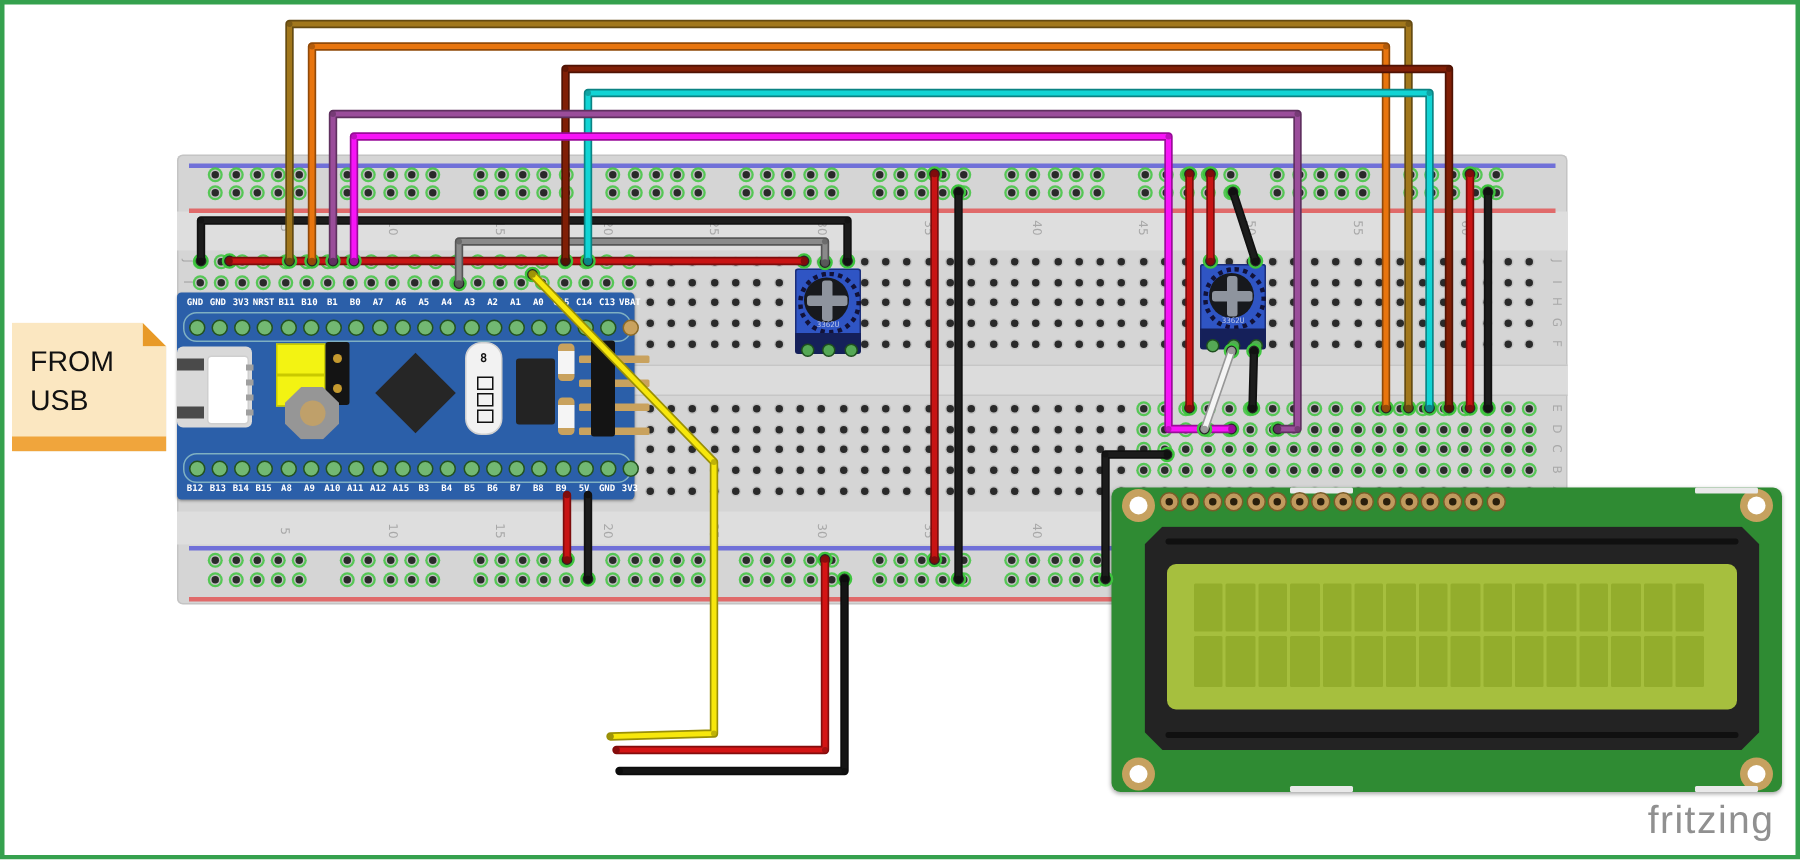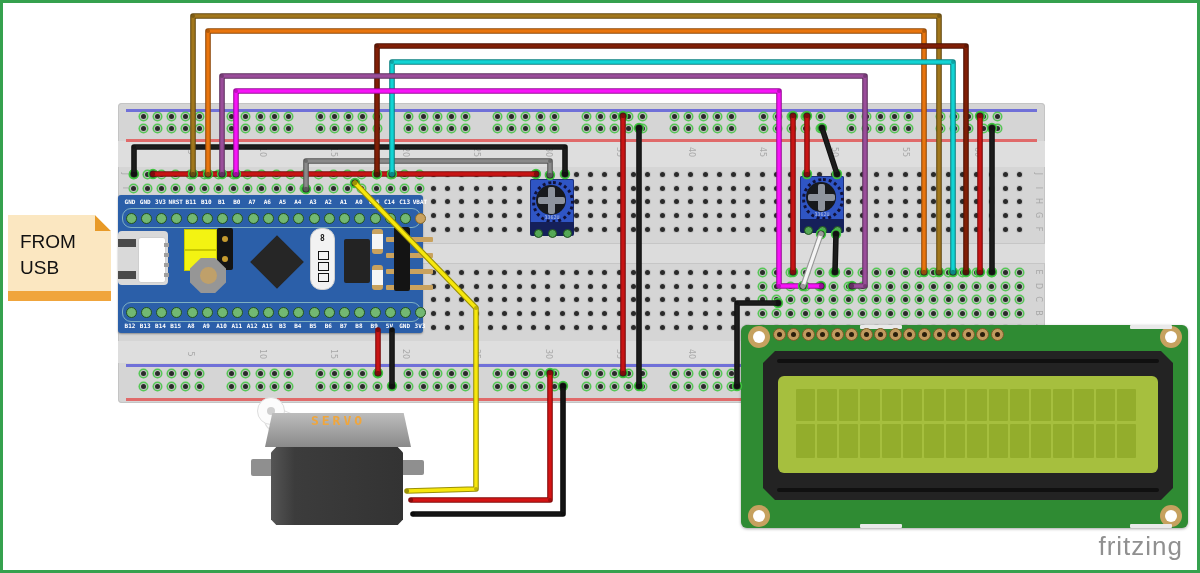--- a/index.html
+++ b/index.html
@@ -1214,17 +1214,6 @@
     </div>
   </div>
 
-  <div id="servo">
-    <div id="servo-horn-arm"></div>
-    <div id="servo-horn-disc"></div>
-    <div id="servo-horn-circle">
-        <i></i>
-      </div>
-    <div id="servo-cap"><span>SERVO</span></div>
-    <div class="servo-tab" style="left:0;top:62px;width:22px;height:17px;"></div>
-    <div class="servo-tab" style="left:150px;top:63px;width:23px;height:15px;"></div>
-    <div id="servo-body"></div>
-  </div>
 
   <div id="note">
     <div id="note-fold"></div>

